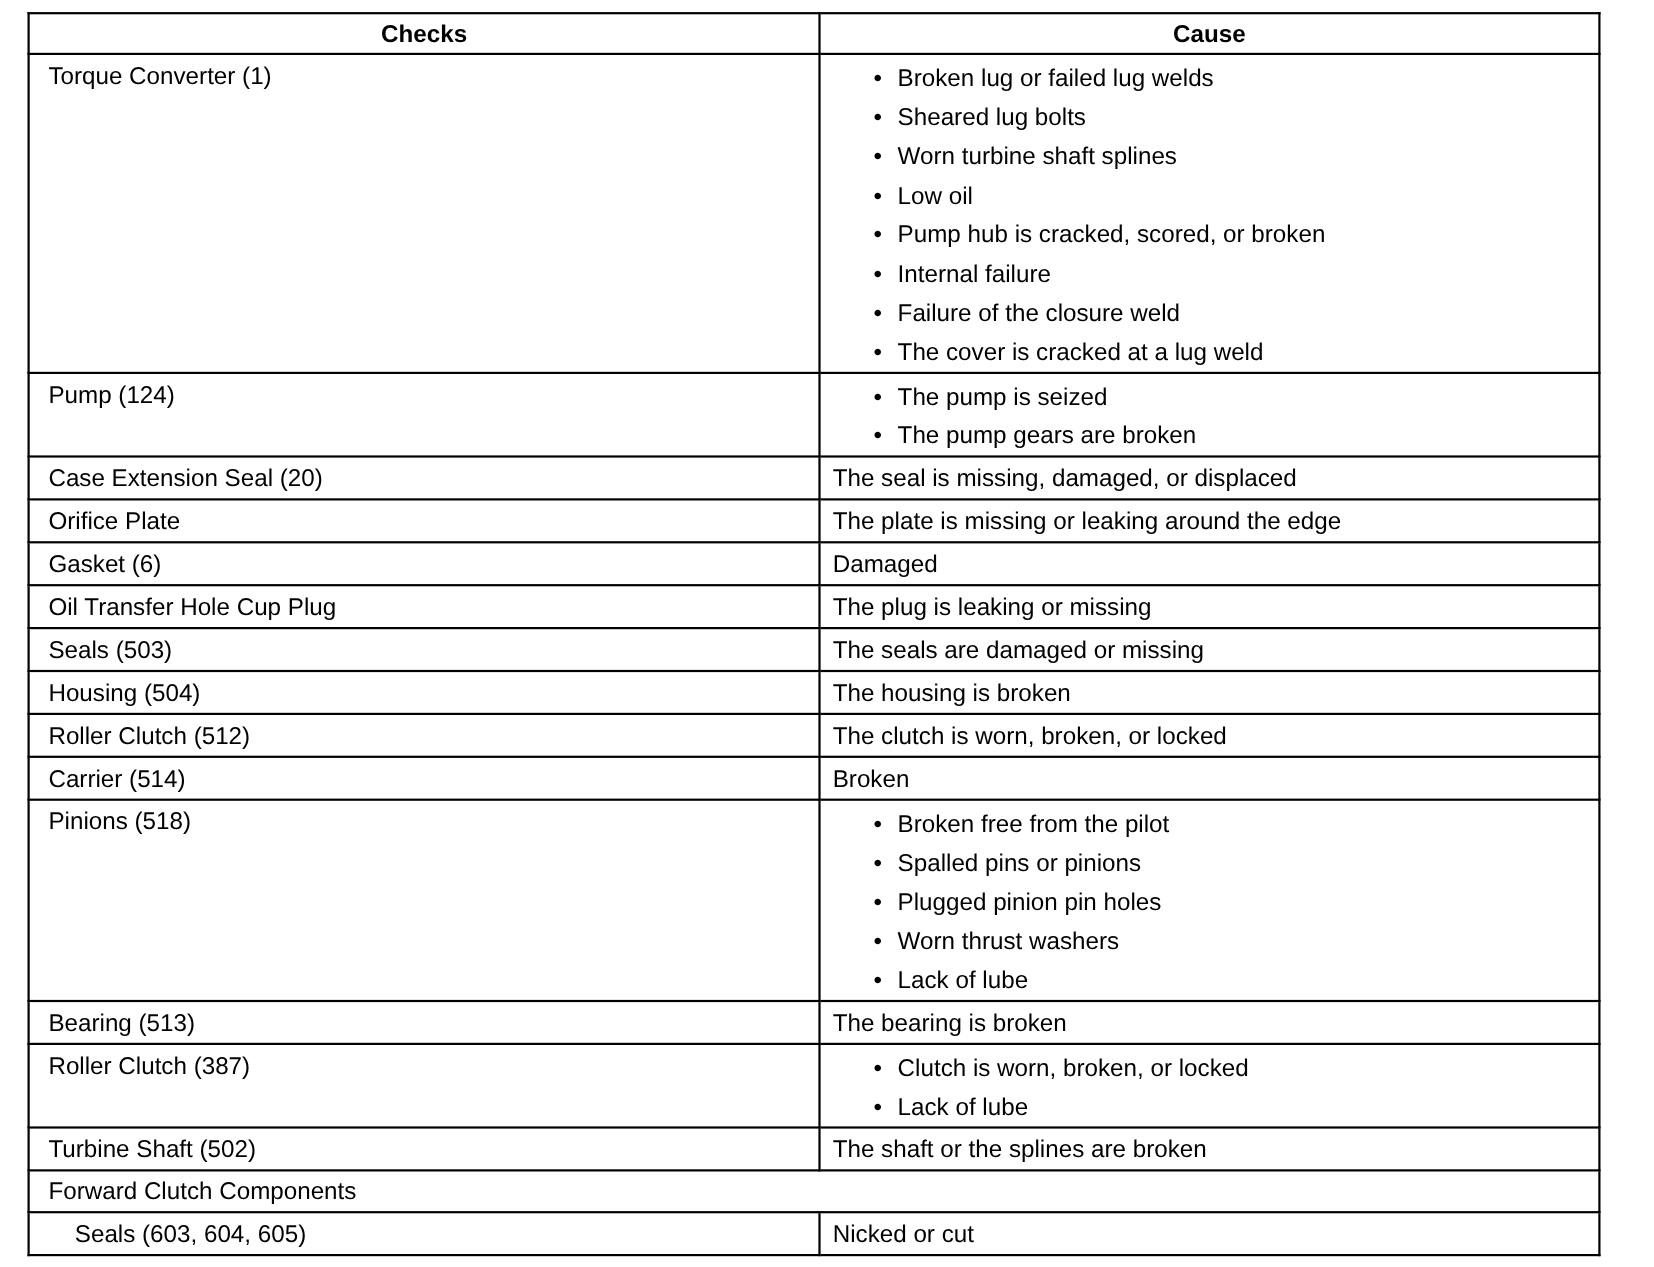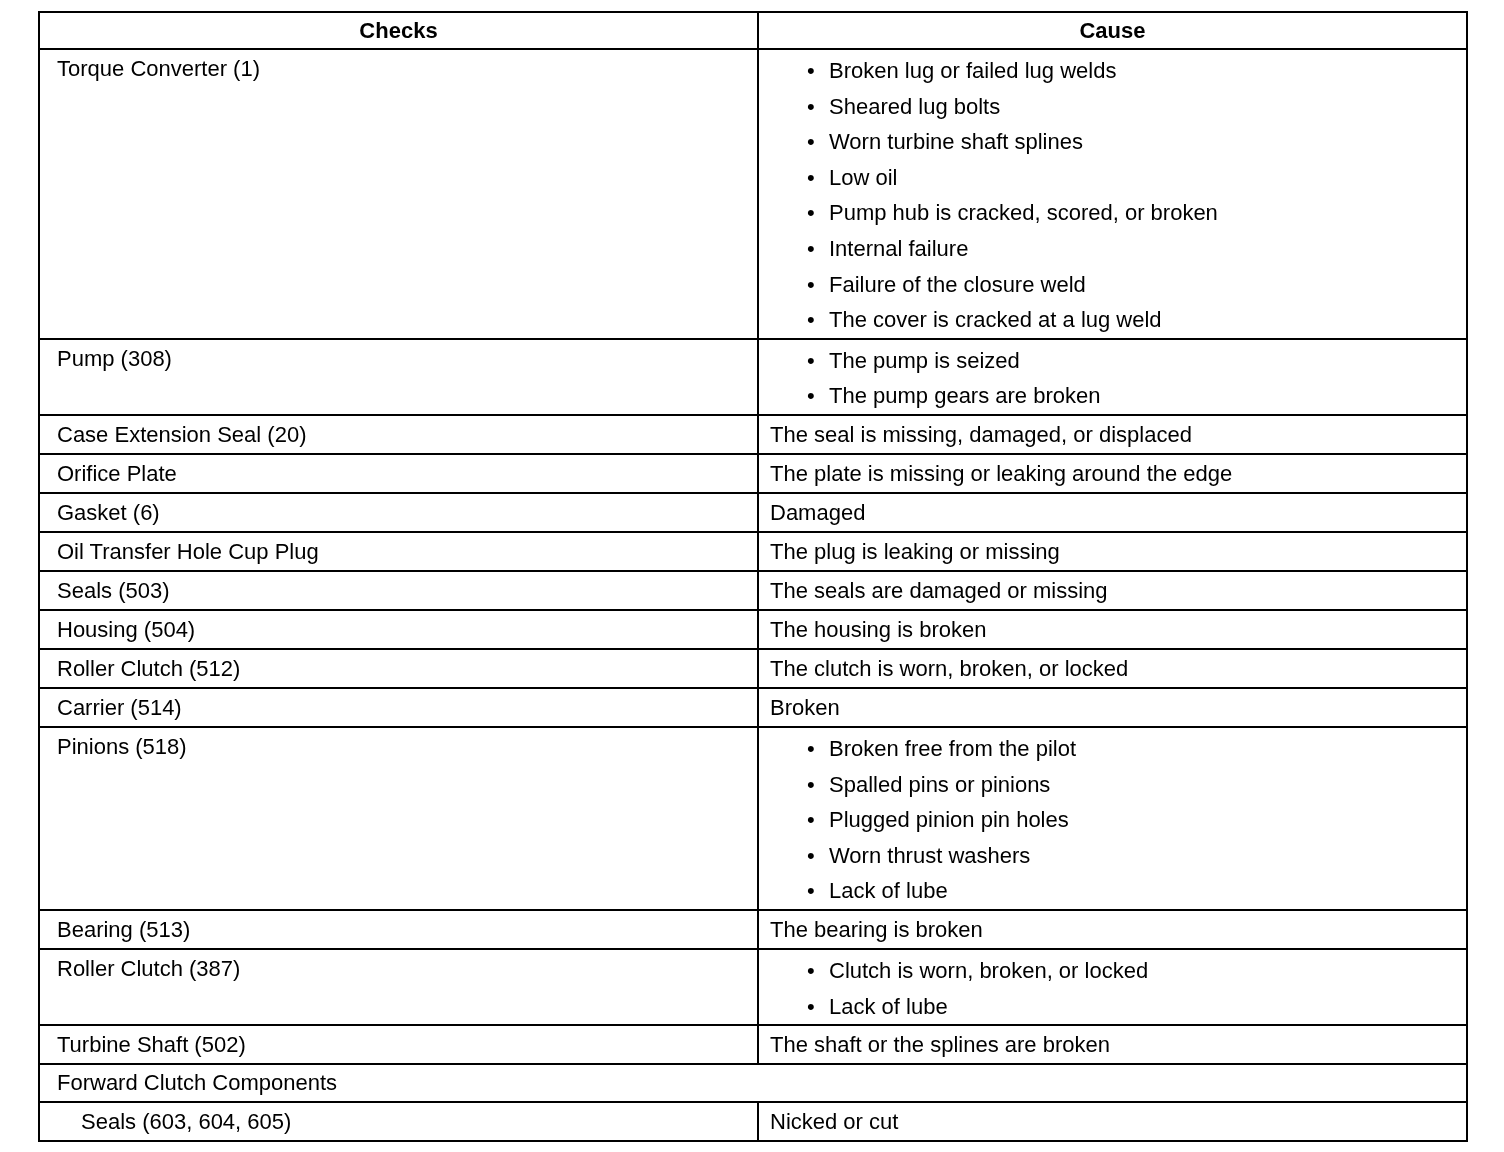--- a/index.html
+++ b/index.html
@@ -17,7 +17,7 @@
     }
     .doc-table {
       position: absolute;
-      left: 38px;
+      left: 25px;
       top: 11px;
       width: 1428px;
       border-collapse: collapse;

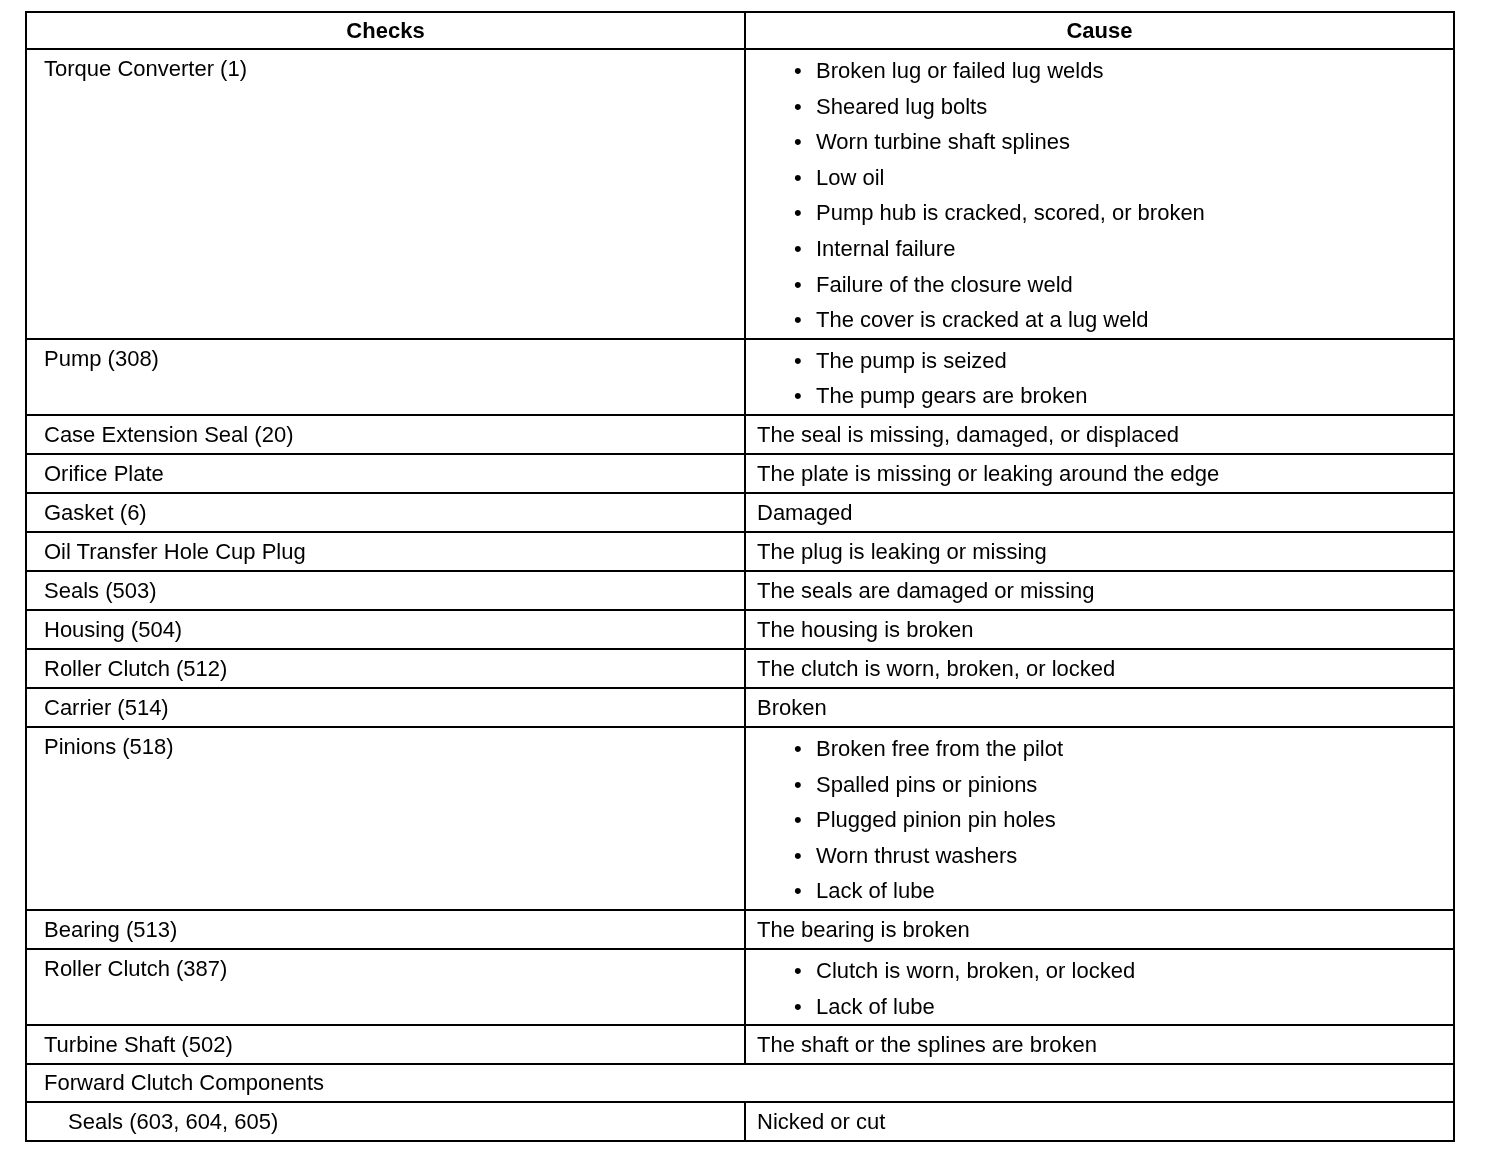--- a/index.html
+++ b/index.html
@@ -99,7 +99,7 @@
         </td>
       </tr>
       <tr style="height: 73px;">
-        <td class="check-cell">Pump (308)</td>
+        <td class="check-cell">Pump (124)</td>
         <td class="cause-cell" style="padding-left: 0px;">
           <ul class="cause-list">
             <li><span class="bullet">•</span><span>The pump is seized</span></li>

